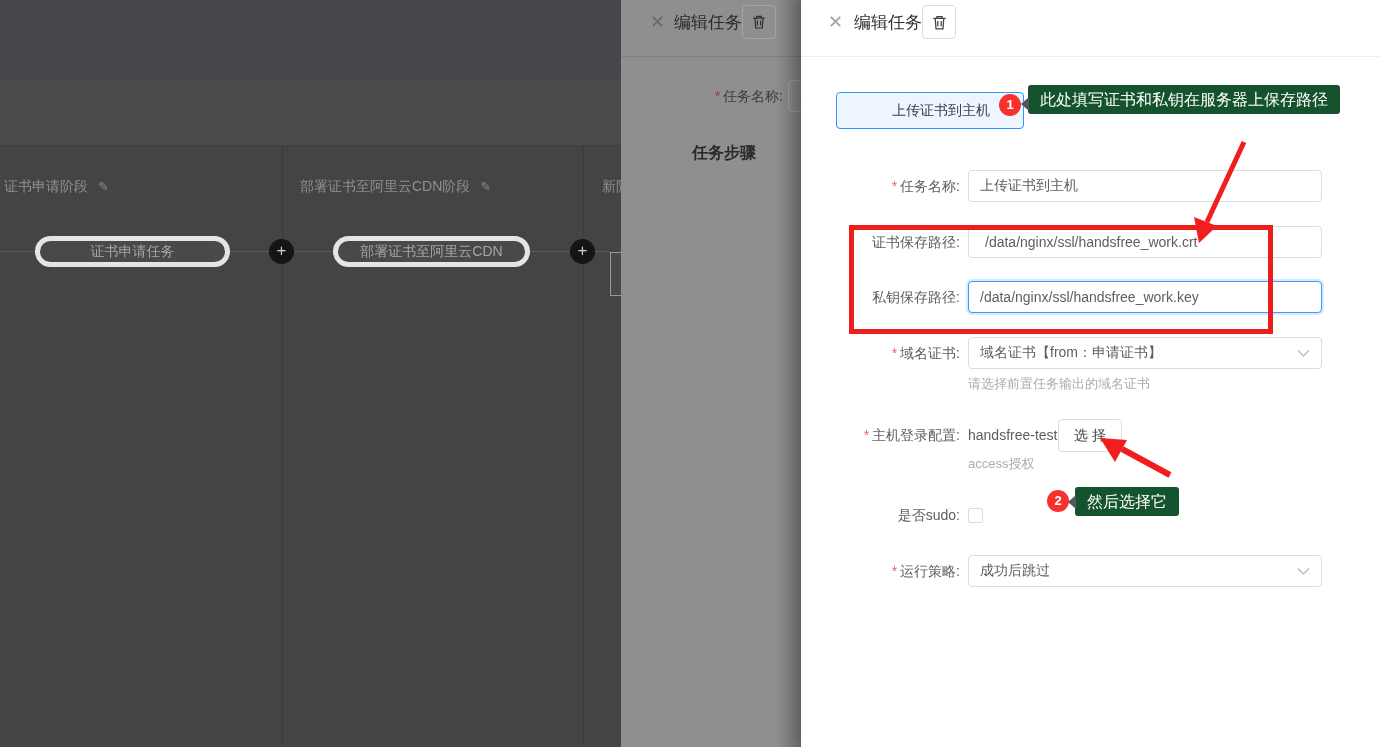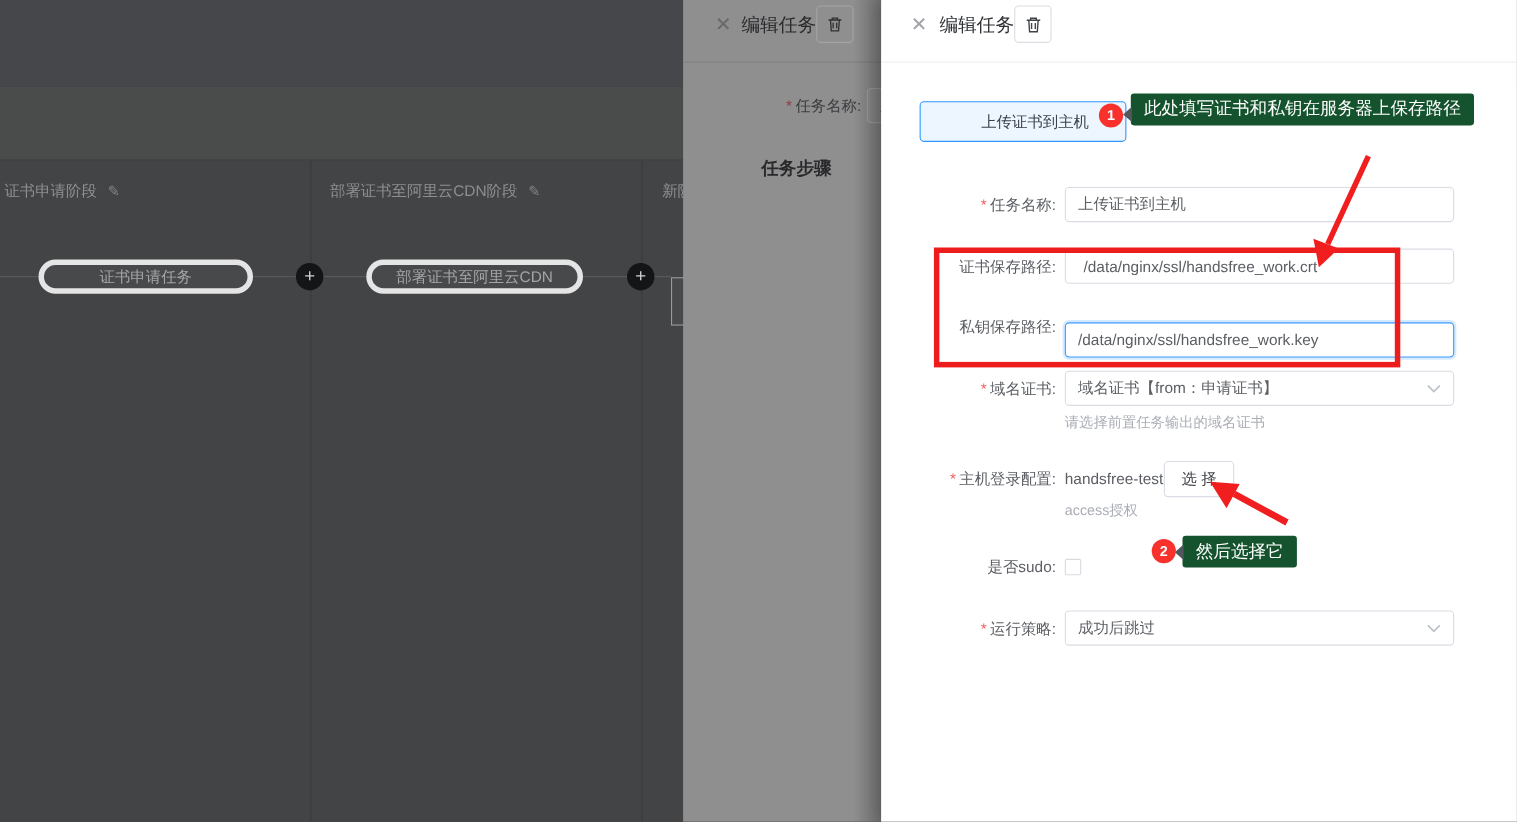--- a/index.html
+++ b/index.html
@@ -12,7 +12,7 @@
   .topbar2 { position:absolute; left:0; top:79px; width:100%; height:67px; background:#4a4b4b;
              border-bottom:1px solid #3e3f40; }
   .stage-divider { position:absolute; top:146px; bottom:0; width:1px; background:#3a3b3c; }
-  .stage-title { position:absolute; top:165px; font-size:14px; color:#8e8f91; white-space:nowrap; }
+  .stage-title { position:absolute; top:178px; font-size:14px; color:#8e8f91; white-space:nowrap; }
   .edit-glyph { color:#85868a; font-size:13px; margin-left:6px; }
   .task-pill { position:absolute; top:236px; height:31px; background:#48494b;
     border:5px solid #e5e5e5; border-radius:16px; color:#a4a5a8; font-size:14px;

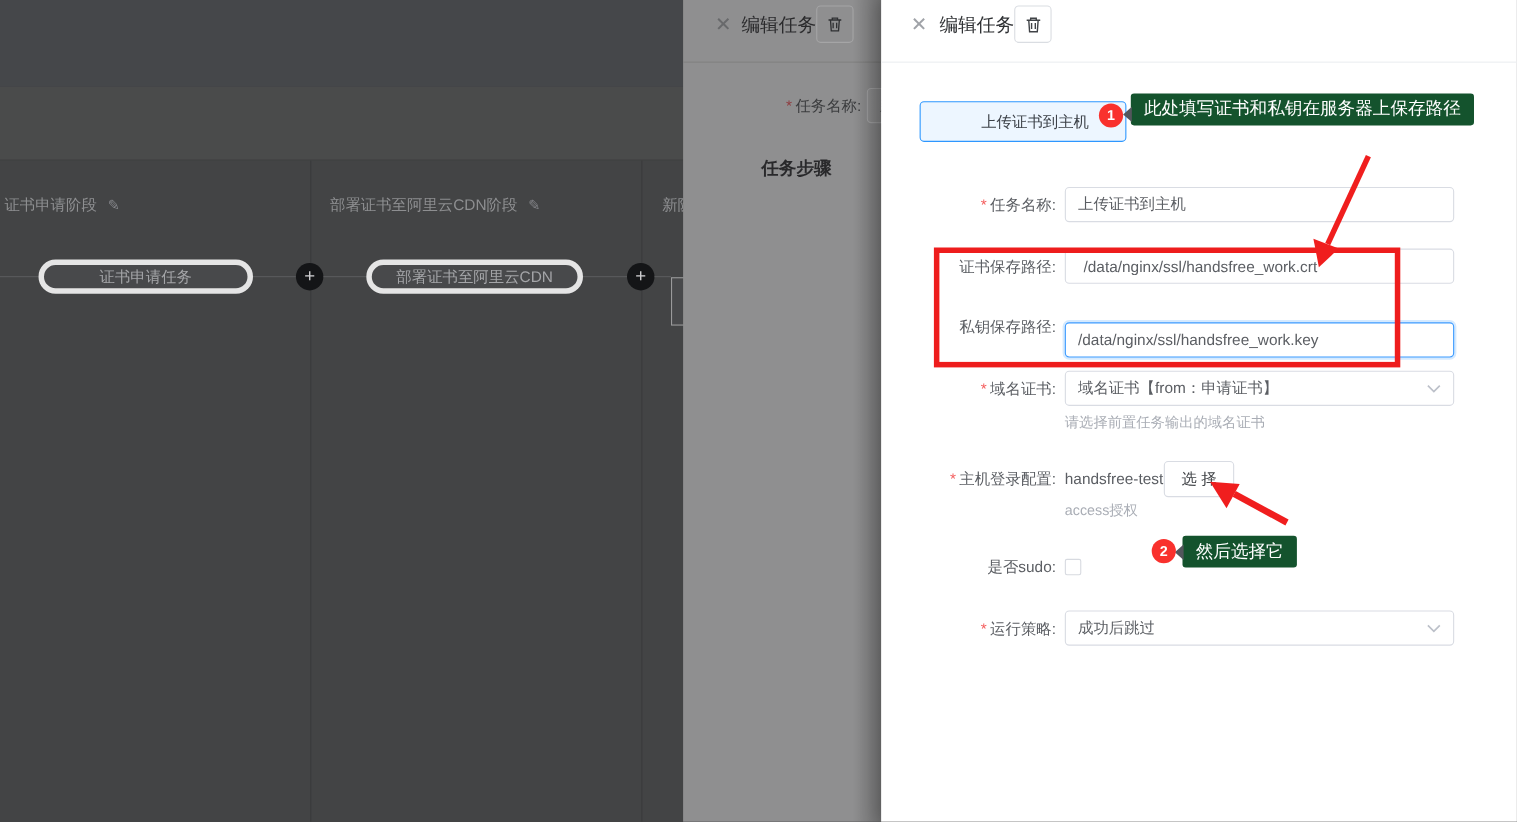--- a/index.html
+++ b/index.html
@@ -62,7 +62,7 @@
   .frm-input { position:absolute; left:167px; width:354px; height:32px; background:#fff;
     border:1px solid #d9dce3; border-radius:4px; font-size:14px; color:#5b5e63;
     padding:0 11px; outline:none; font-family:inherit; }
-  .frm-input.focused { border-color:#3d9bff; box-shadow:0 0 0 2px rgba(64,158,255,0.22);margin-top:12px; }
+  .frm-input.focused { border-color:#3d9bff; box-shadow:0 0 0 2px rgba(64,158,255,0.22); }
   .chev { position:absolute; left:496px; width:13px; height:9px; color:#bcc0c9; }
   .hint { position:absolute; left:167px; font-size:13px; color:#a9adb5; white-space:nowrap; }
   .host-value { position:absolute; left:167px; top:427px; font-size:14px; color:#5b5e63; }

